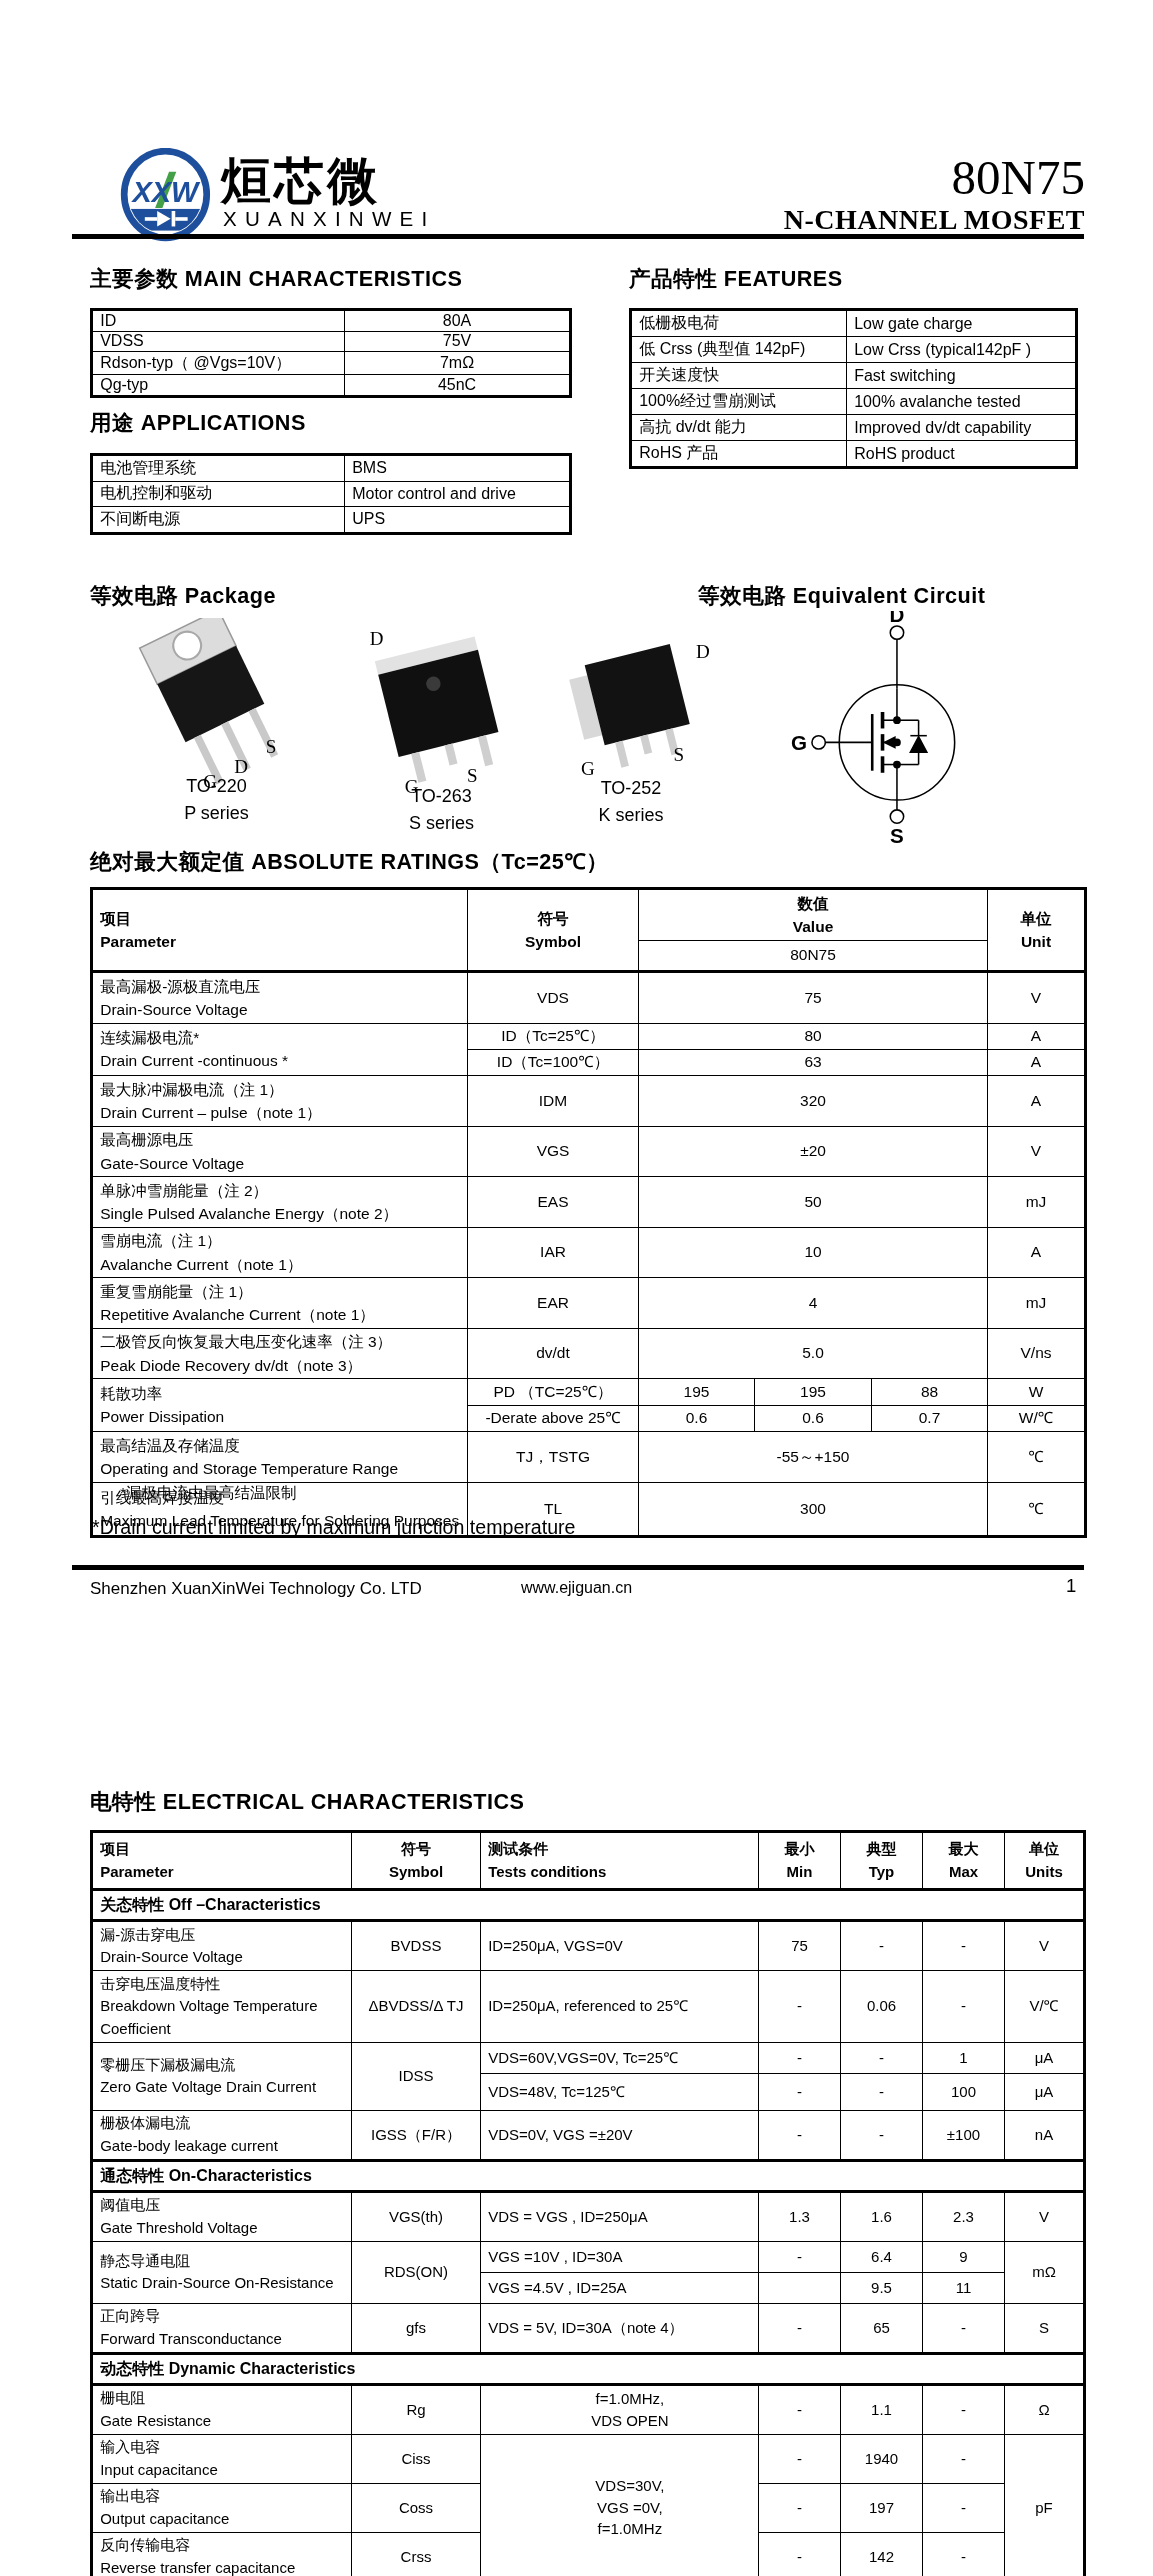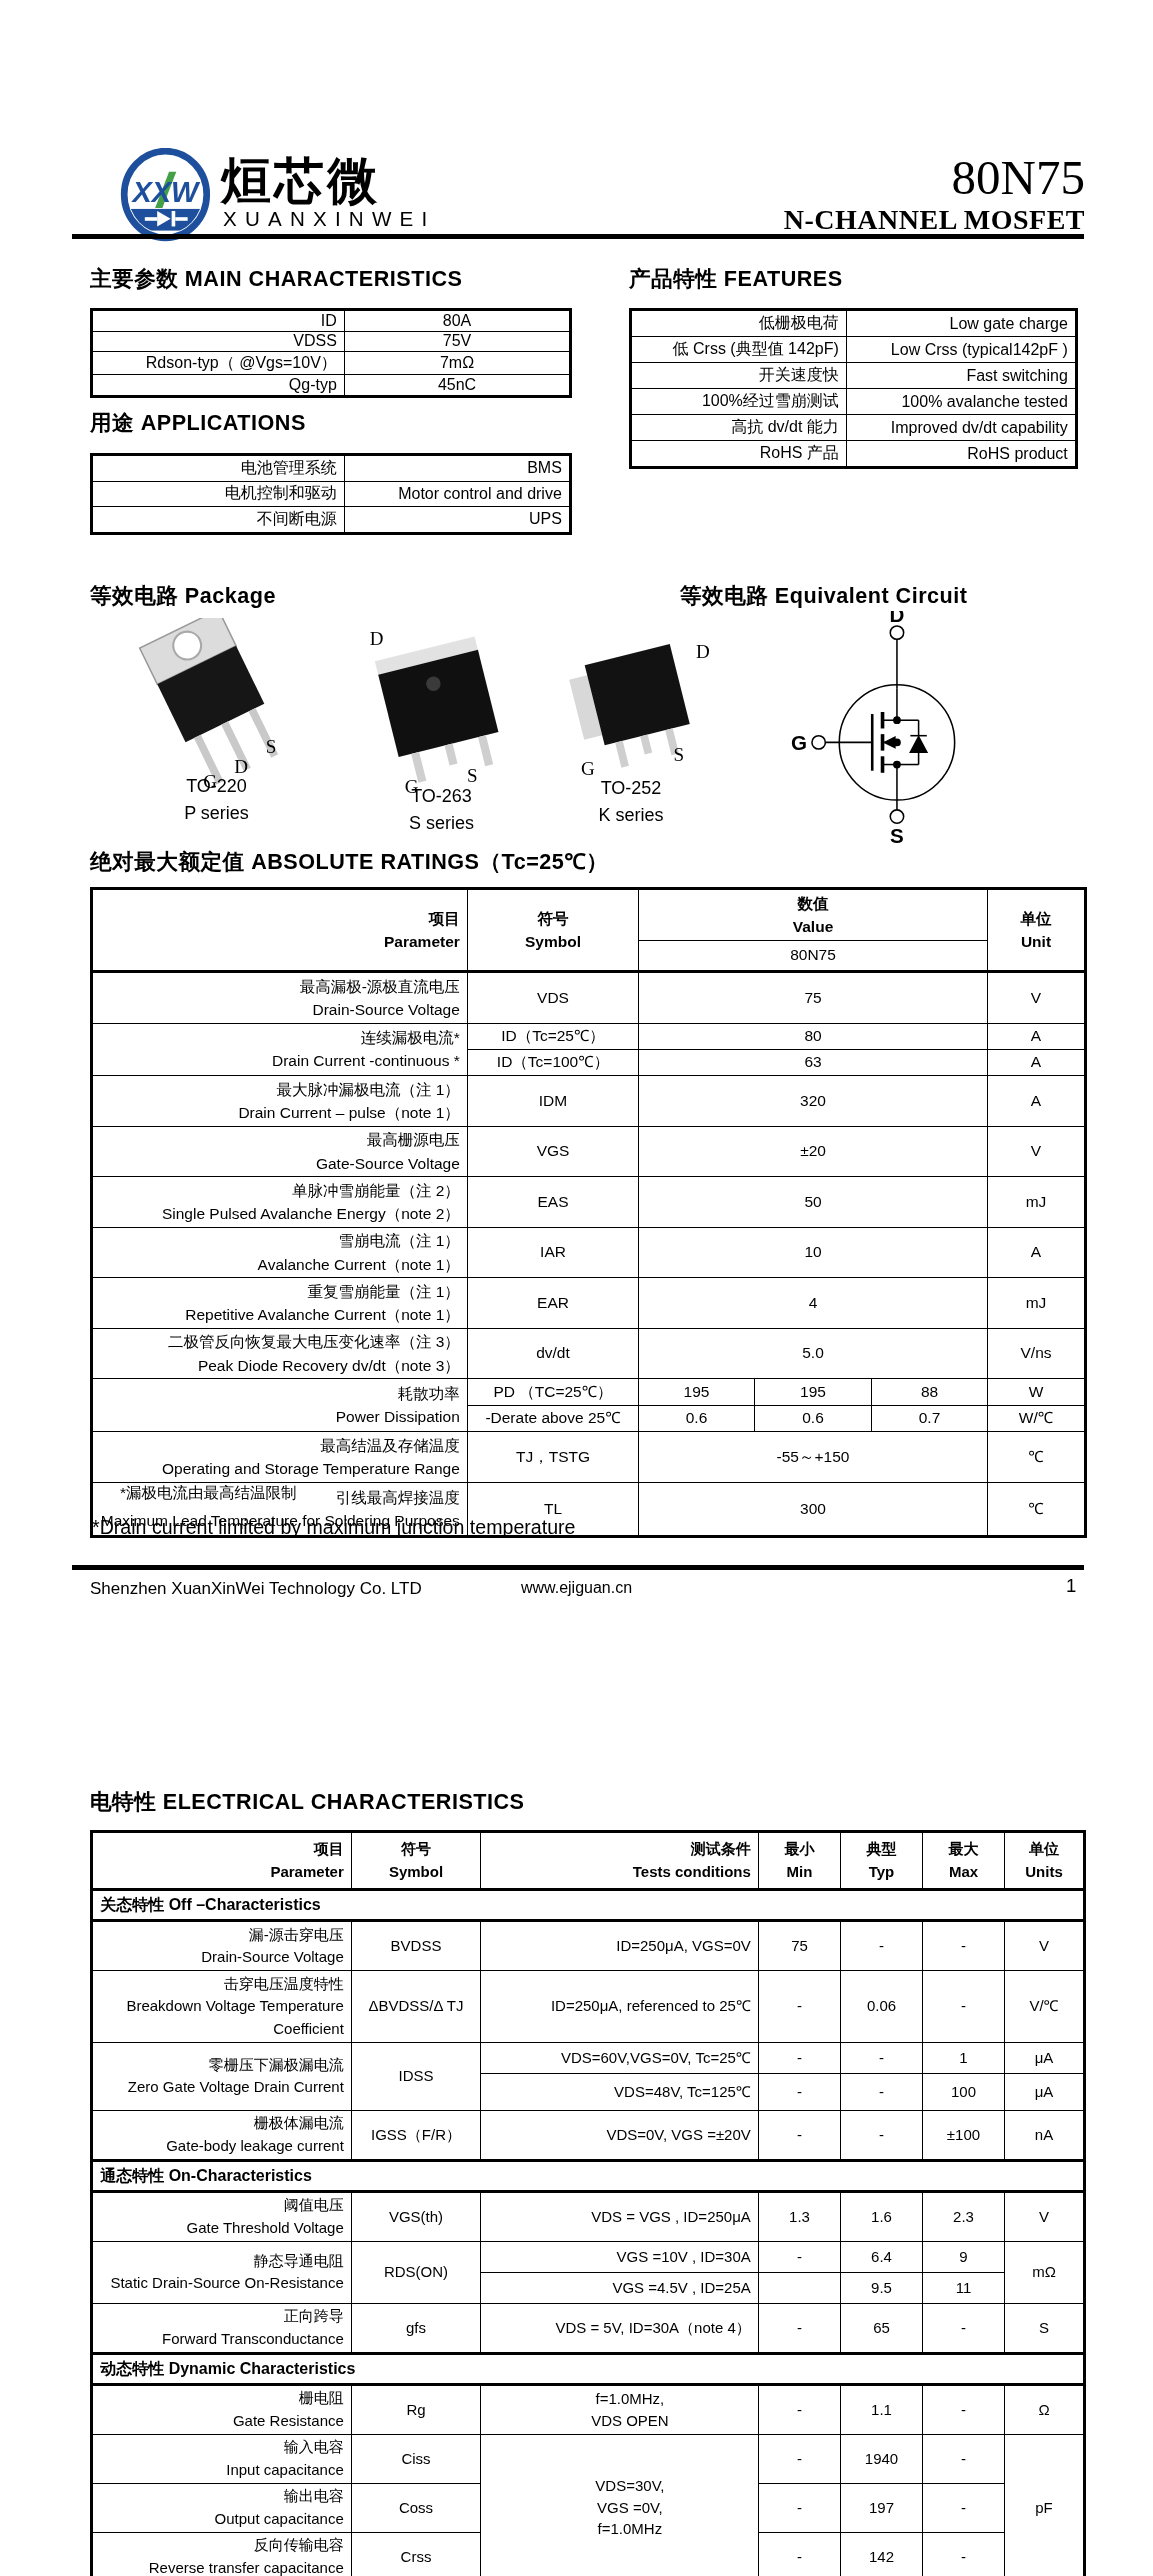--- a/index.html
+++ b/index.html
@@ -16,7 +16,7 @@
   td{border:1.5px solid #000;padding:1.5px 7.2px;vertical-align:middle;word-wrap:break-word;}
   .outer{border:3.6px solid #000;}
   .c{text-align:center;}
-  .p{text-align:right;}
+  .p{text-align:left;}
   .cn,.en{display:block;line-height:1.5;}
   .pre{white-space:pre-line;padding-left:28px;}
   .mt{width:479px;font-size:16px;}

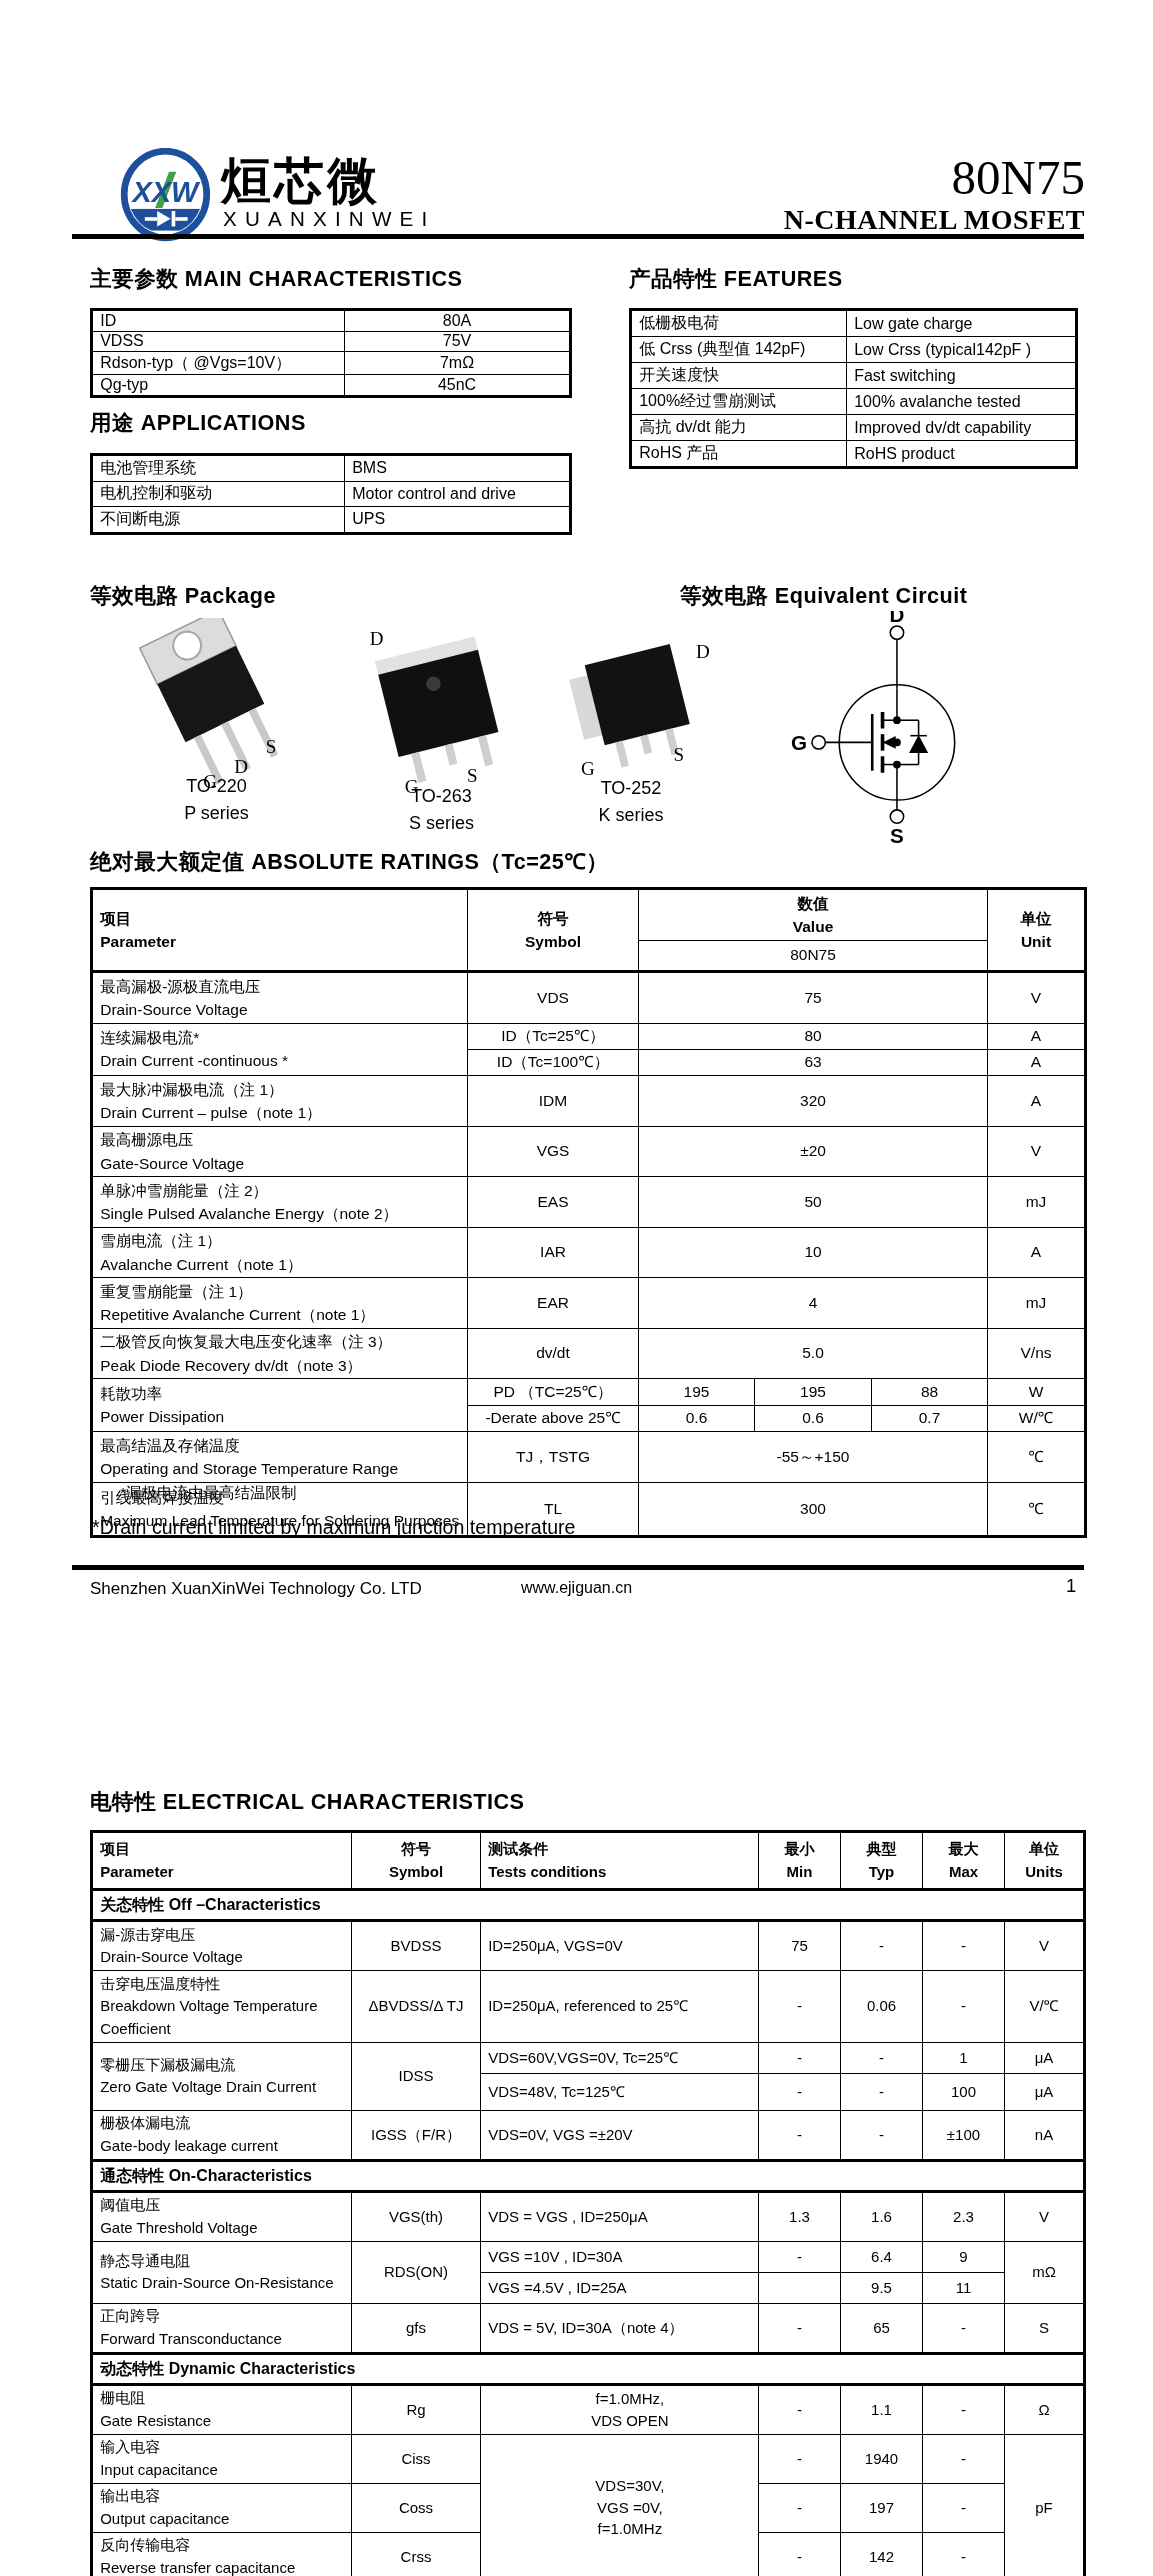--- a/index.html
+++ b/index.html
@@ -153,7 +153,7 @@
     </table>
 
   <div class="sec-title" style="left:90px;top:581px;">等效电路 Package</div>
-  <div class="sec-title" style="left:680px;top:581px;">等效电路 Equivalent Circuit</div>
+  <div class="sec-title" style="left:698px;top:581px;">等效电路 Equivalent Circuit</div>
 
   <svg class="ap" style="left:103px;top:618px;" width="232" height="178" viewBox="0 0 450 345">
     <g transform="rotate(-26 200 140)">

